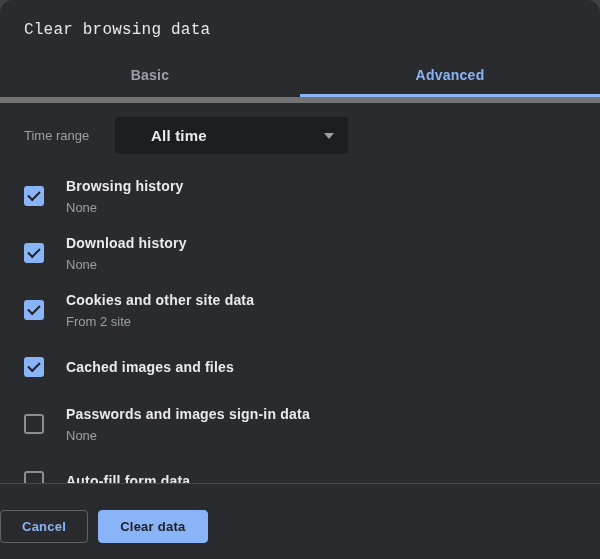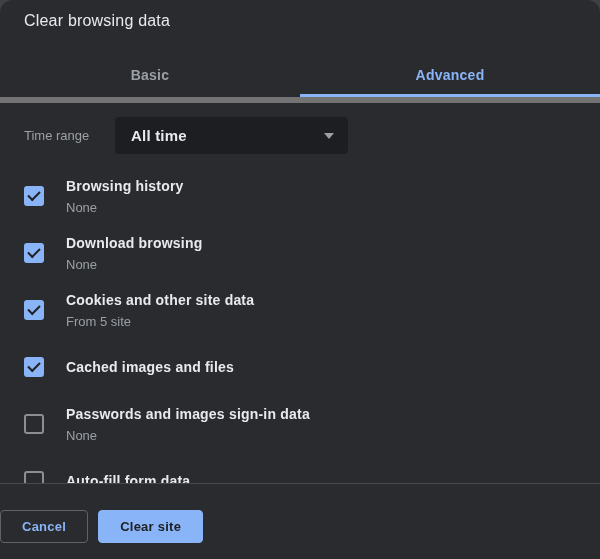--- a/index.html
+++ b/index.html
@@ -20,9 +20,10 @@
   
   .header{
     height:55px;
-    padding:12px 24px 0;
-    box-sizing:border-box;
-    flex:0 0 auto;
+    padding:21px 24px 0;
+    box-sizing:border-box;
+    flex:0 0 auto;
+    font-family:Liberation Mono, monospace;
   }
   .title{
     font-size:16px;

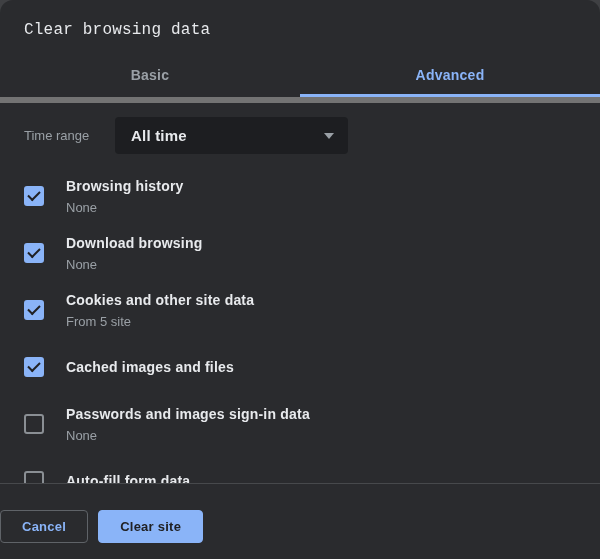--- a/index.html
+++ b/index.html
@@ -84,6 +84,7 @@
     font-size:15px;font-weight:700;
     color:#e8eaed;
     letter-spacing:.2px;
+    margin-left:20px;
   }
   .caret{
     width:0;height:0;

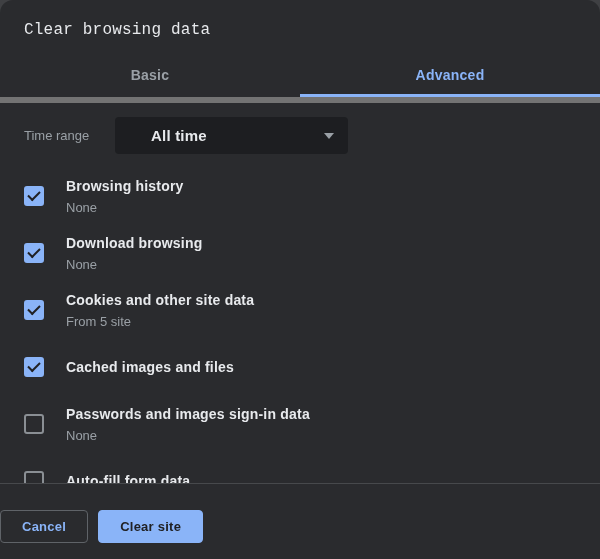--- a/index.html
+++ b/index.html
@@ -205,7 +205,7 @@
       <div class="row">
         <span class="checkbox" data-checked="true"></span>
         <div class="row-text">
-          <div class="row-label">Download browsing</div>
+          <div class="row-label">Download history</div>
           <div class="row-sub">None</div>
         </div>
       </div>

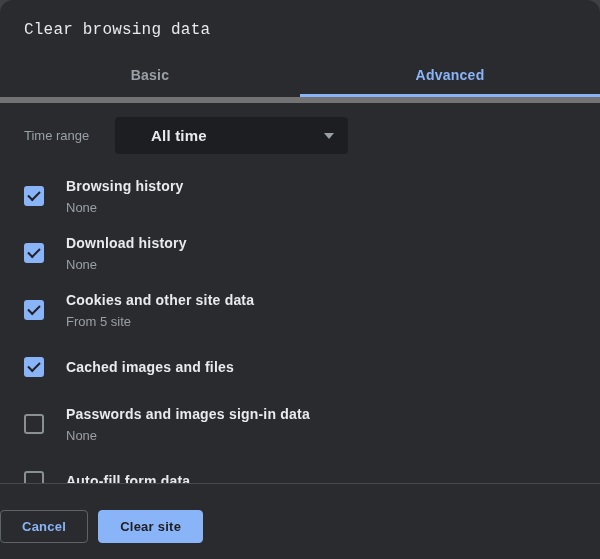--- a/index.html
+++ b/index.html
@@ -214,7 +214,7 @@
         <span class="checkbox" data-checked="true"></span>
         <div class="row-text">
           <div class="row-label">Cookies and other site data</div>
-          <div class="row-sub">From 5 site</div>
+          <div class="row-sub">From 2 site</div>
         </div>
       </div>
 

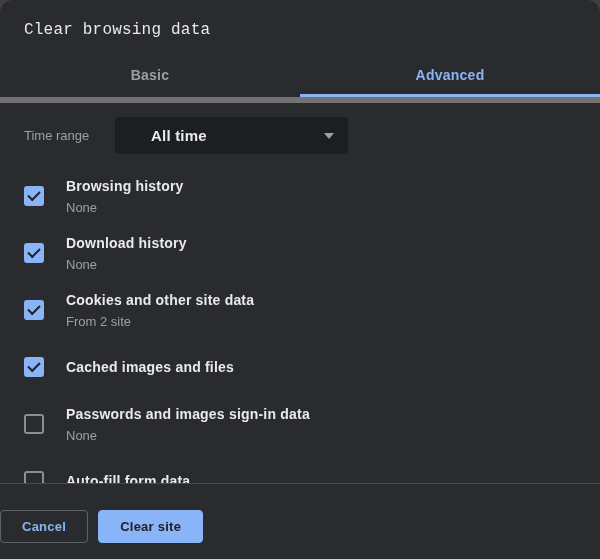--- a/index.html
+++ b/index.html
@@ -246,7 +246,7 @@
 
   <div class="footer">
     <button class="btn btn-cancel">Cancel</button>
-    <button class="btn btn-confirm">Clear site</button>
+    <button class="btn btn-confirm">Clear data</button>
   </div>
 
 </div>

